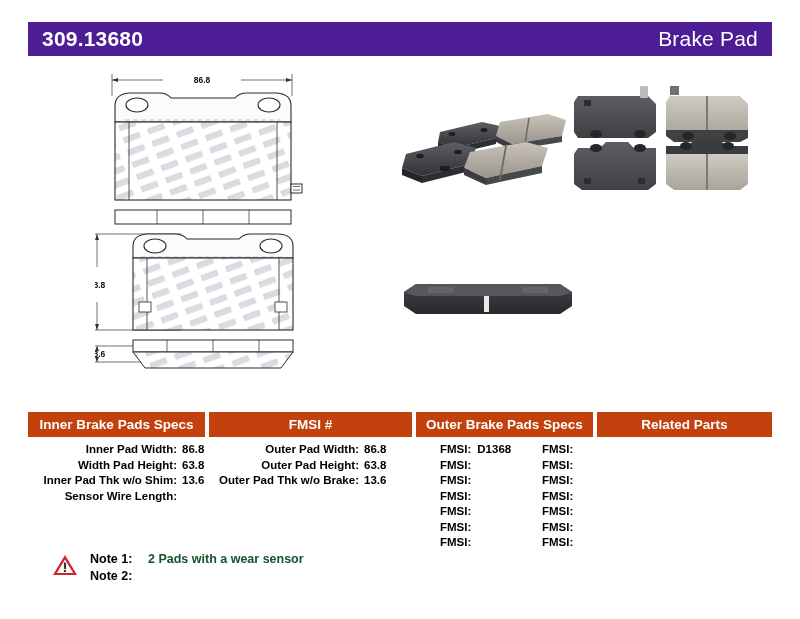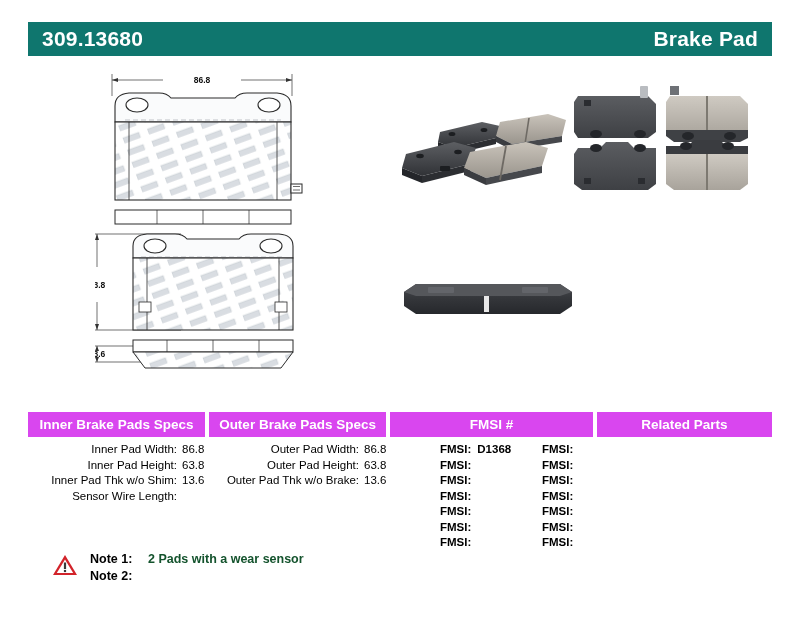--- a/index.html
+++ b/index.html
@@ -13,7 +13,7 @@
   
   .header-bar{
     position:absolute;left:28px;top:22px;width:744px;height:34px;
-    background:#0f766e;color:#fff;display:flex;align-items:center;
+    background:#4c1d95;color:#fff;display:flex;align-items:center;
     justify-content:space-between;padding:0 14px;box-sizing:border-box;
   }
   .header-part{font-size:21px;font-weight:bold;letter-spacing:.2px;}

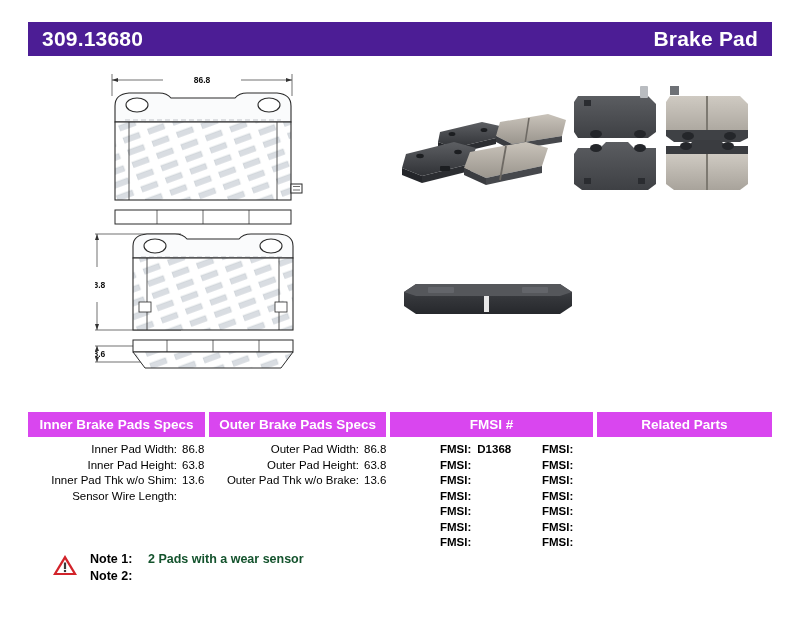--- a/index.html
+++ b/index.html
@@ -17,7 +17,7 @@
     justify-content:space-between;padding:0 14px;box-sizing:border-box;
   }
   .header-part{font-size:21px;font-weight:bold;letter-spacing:.2px;}
-  .header-type{font-size:21px;font-weight:bold;letter-spacing:.2px;}
+  .header-type{font-size:21px;font-weight:normal;letter-spacing:.2px;}
 
   
   .drawings{position:absolute;left:0;top:62px;width:800px;height:330px;}

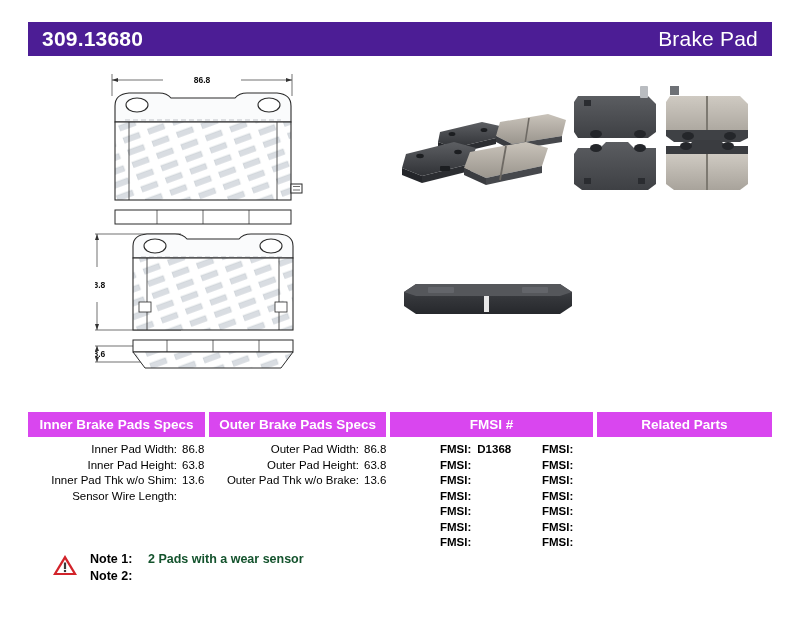--- a/index.html
+++ b/index.html
@@ -33,7 +33,7 @@
   .table{position:absolute;left:28px;top:412px;width:744px;}
   .thead{display:flex;gap:4px;}
   .th{
-    background:#d946ef;color:#fff;font-size:13.5px;font-weight:bold;
+    background:#c2410c;color:#fff;font-size:13.5px;font-weight:bold;
     height:25px;line-height:25px;text-align:center;box-sizing:border-box;
   }
   .th-inner{width:178px;}

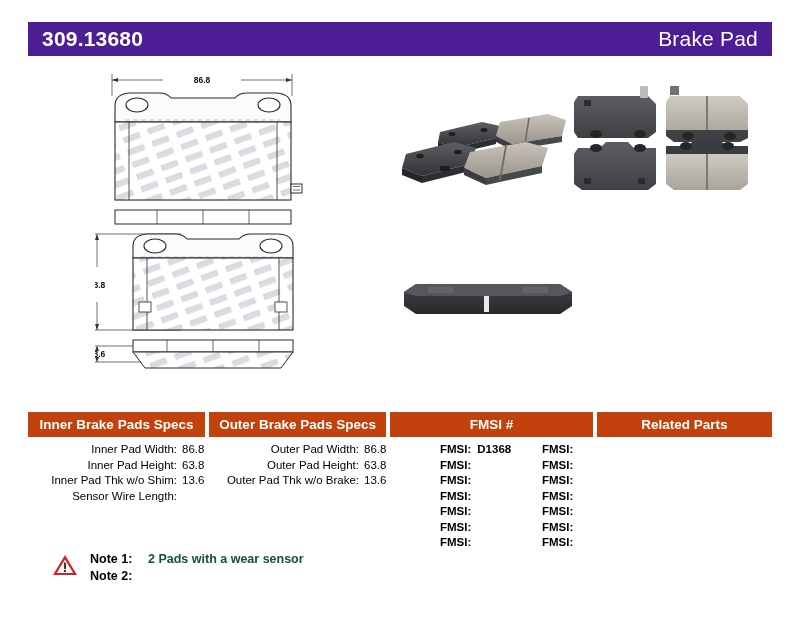--- a/index.html
+++ b/index.html
@@ -280,8 +280,8 @@
   <div class="table">
     <div class="thead">
       <div class="th th-inner">Inner Brake Pads Specs</div>
+      <div class="th th-fmsi">FMSI #</div>
       <div class="th th-outer">Outer Brake Pads Specs</div>
-      <div class="th th-fmsi">FMSI #</div>
       <div class="th th-related">Related Parts</div>
     </div>
 

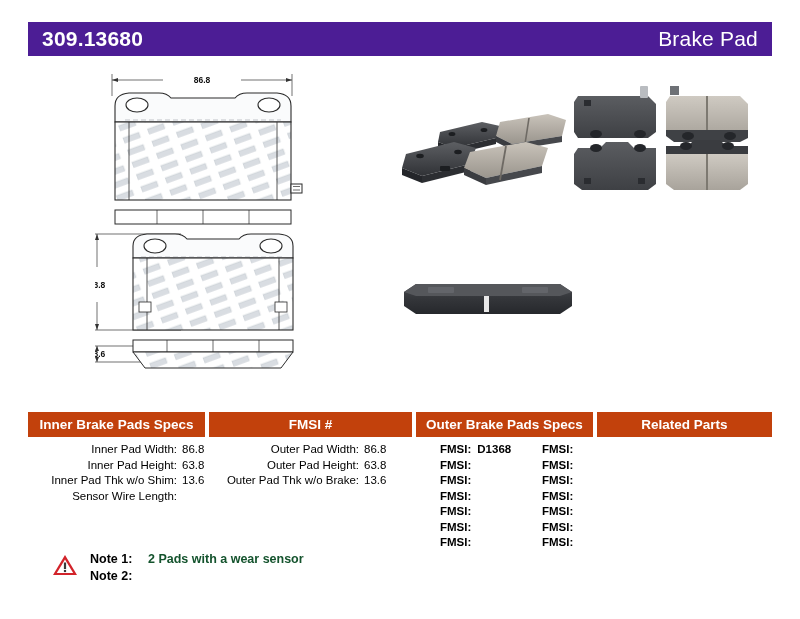--- a/index.html
+++ b/index.html
@@ -50,7 +50,7 @@
 
   .spec-row{
     display:flex;justify-content:flex-end;align-items:baseline;
-    font-size:11.5px;font-weight:normal;line-height:15.5px;white-space:nowrap;
+    font-size:11.5px;font-weight:bold;line-height:15.5px;white-space:nowrap;
   }
   .spec-label{text-align:right;}
   .spec-value{margin-left:5px;min-width:24px;text-align:left;}

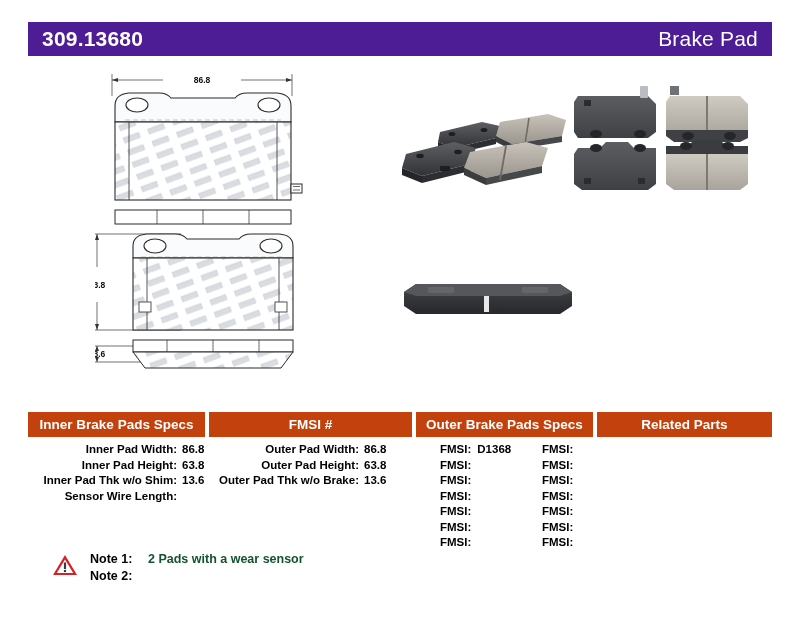--- a/index.html
+++ b/index.html
@@ -293,7 +293,7 @@
           <span class="spec-value">86.8</span>
         </div>
         <div class="spec-row">
-          <span class="spec-label">Inner Pad Height:</span>
+          <span class="spec-label">Width Pad Height:</span>
           <span class="spec-value">63.8</span>
         </div>
         <div class="spec-row">

